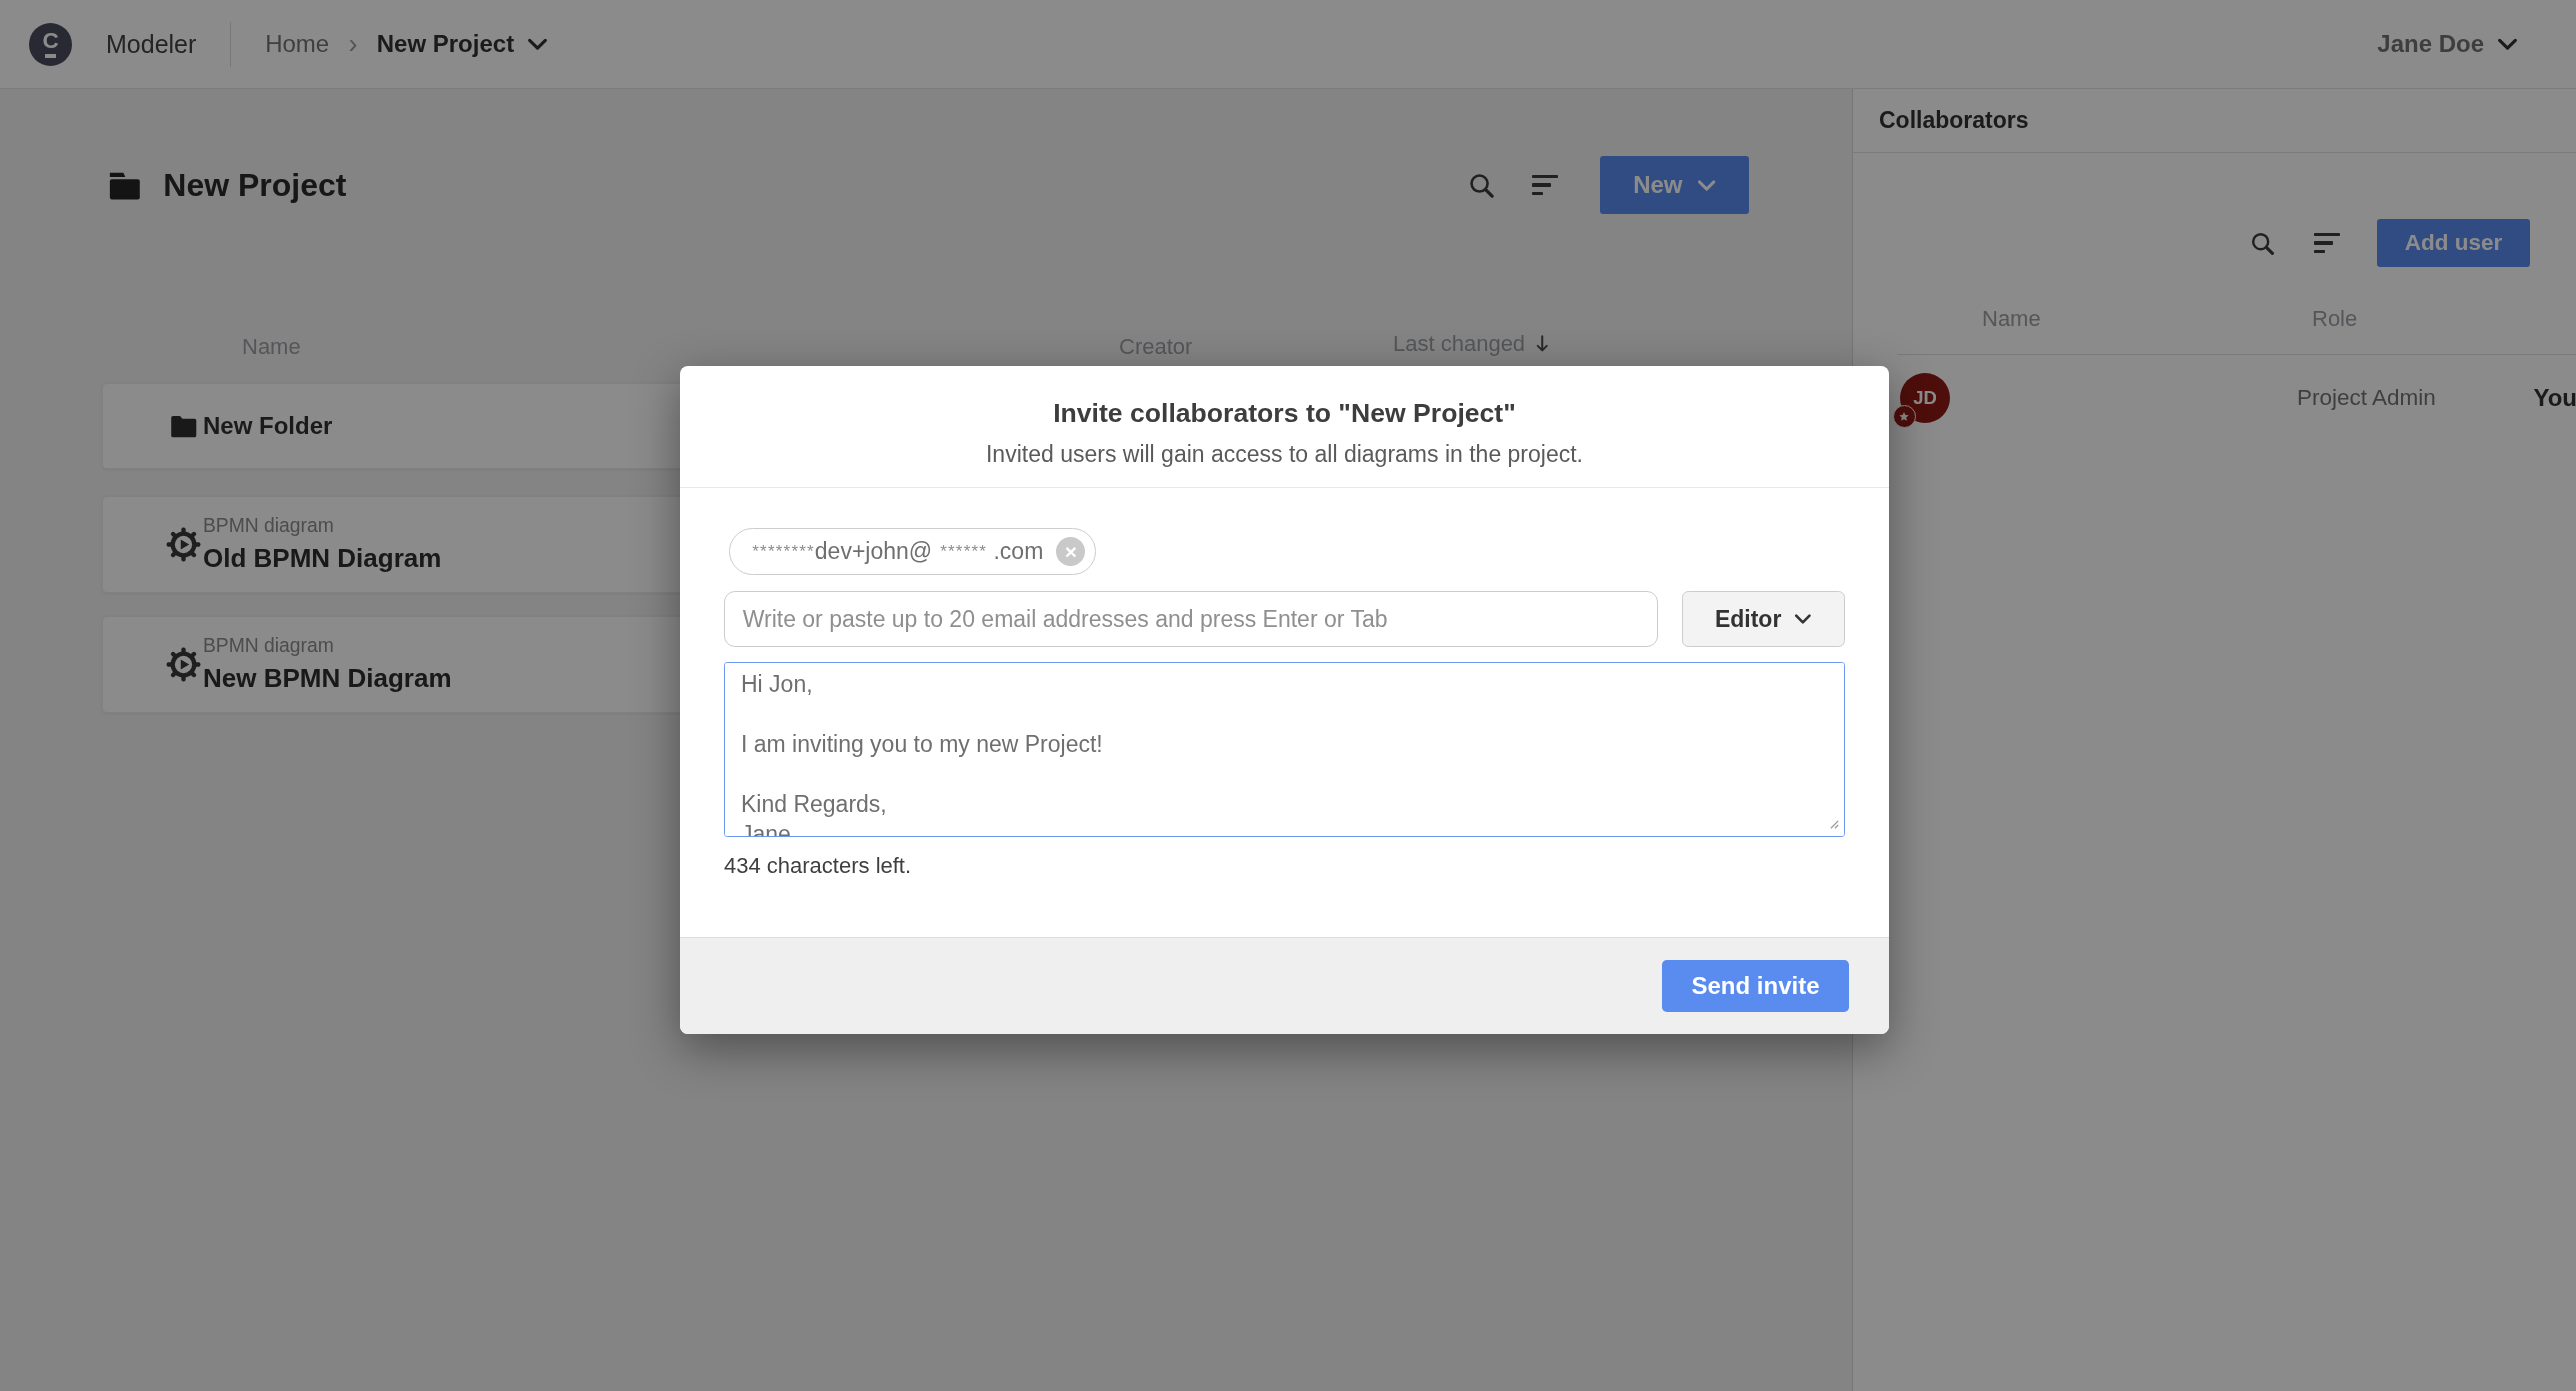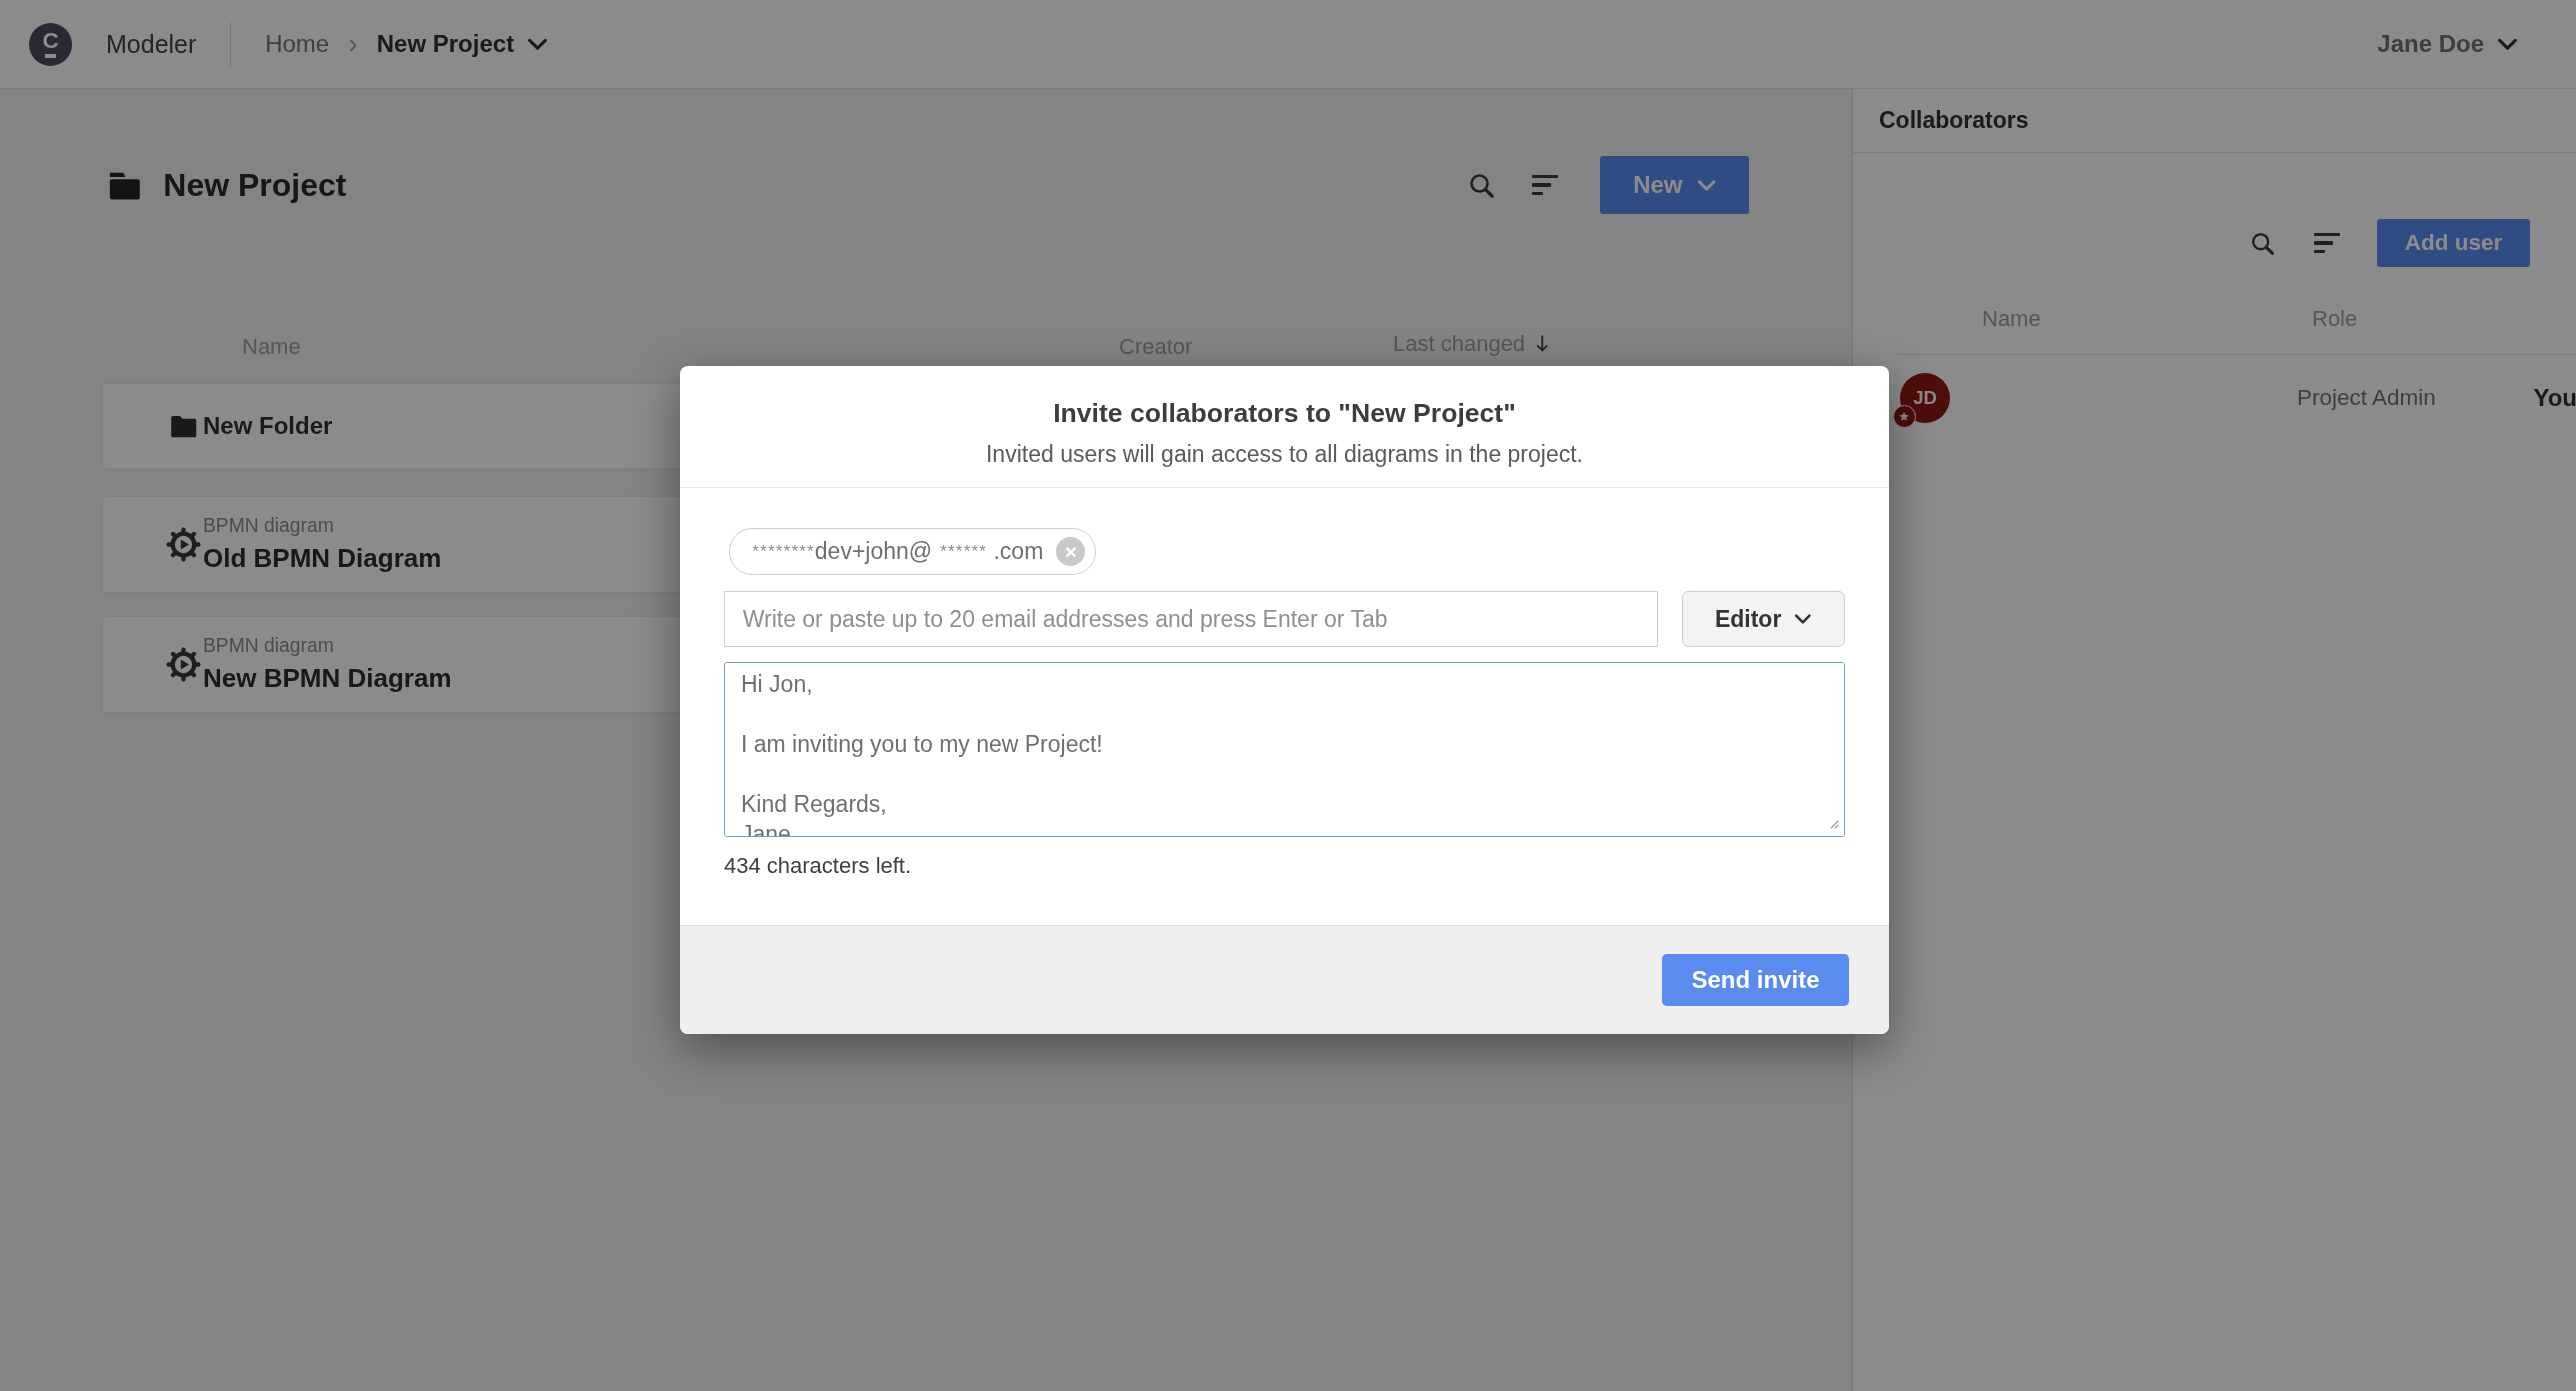--- a/index.html
+++ b/index.html
@@ -87,7 +87,7 @@
             display:flex; align-items:center; justify-content:center; font-size:21px; font-weight:700;
             margin-left:13px; font-family:inherit; }
   .input-row { margin-top:16px; display:flex; gap:24px; }
-  .email-input { flex:1; height:56px; border:1.6px solid #ccc; border-radius:1px; padding:0 17.7px;
+  .email-input { flex:1; height:56px; border:1.6px solid #ccc; border-radius:11px; padding:0 17.7px;
                  font-size:23px; color:#333; font-family:inherit; outline:none; }
   .email-input::placeholder { color:#8f8f8f; }
   .role-btn { width:163px; height:56px; background:#f3f3f3; border:1.6px solid #ccc; border-radius:6.4px;

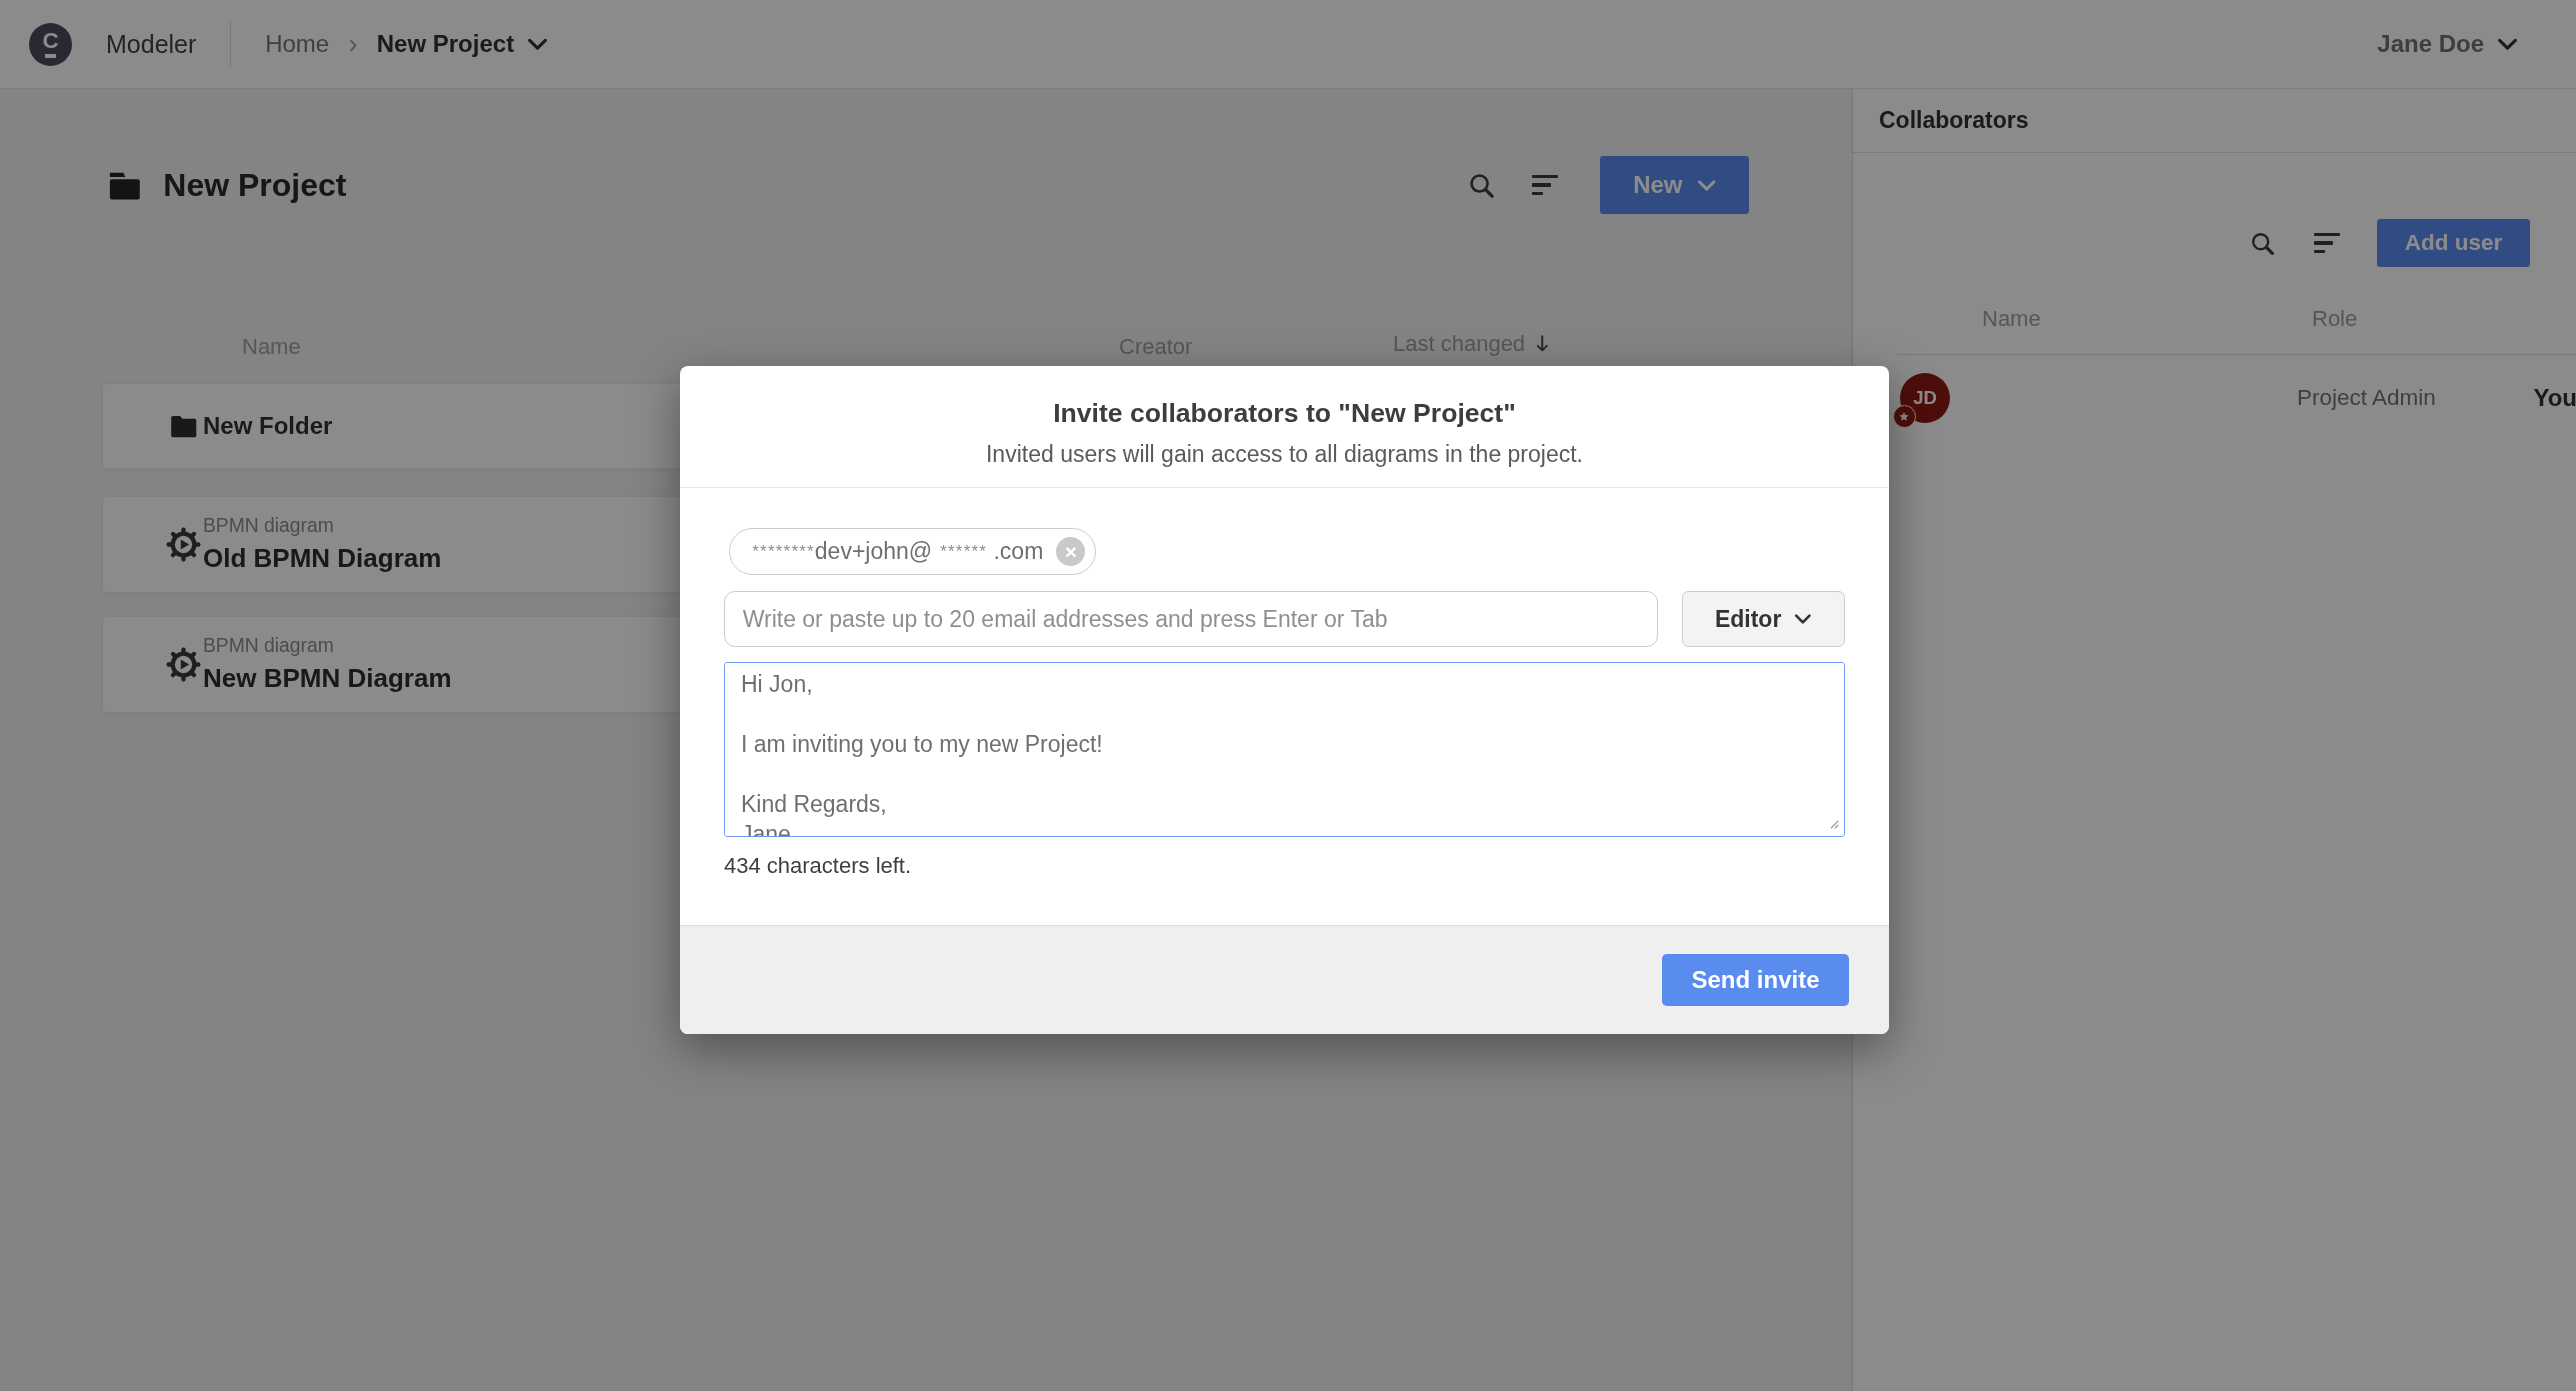--- a/index.html
+++ b/index.html
@@ -99,7 +99,7 @@
             outline:none; display:block; background:#fff; }
   .ta-handle { position:absolute; right:6.4px; bottom:8px; }
   .chars-left { margin-top:16px; font-size:22px; color:#3f3f3f; }
-  .m-footer { height:109px; background:#efefef; border-top:0.8px solid #dedede; border-radius:0 0 8px 8px;
+  .m-footer { height:97px; background:#efefef; border-top:0.8px solid #dedede; border-radius:0 0 8px 8px;
               display:flex; align-items:center; justify-content:flex-end; padding-right:40px; }
   .send-btn { width:187px; height:52px; font-size:24px; border-radius:4.8px; }
 </style>

